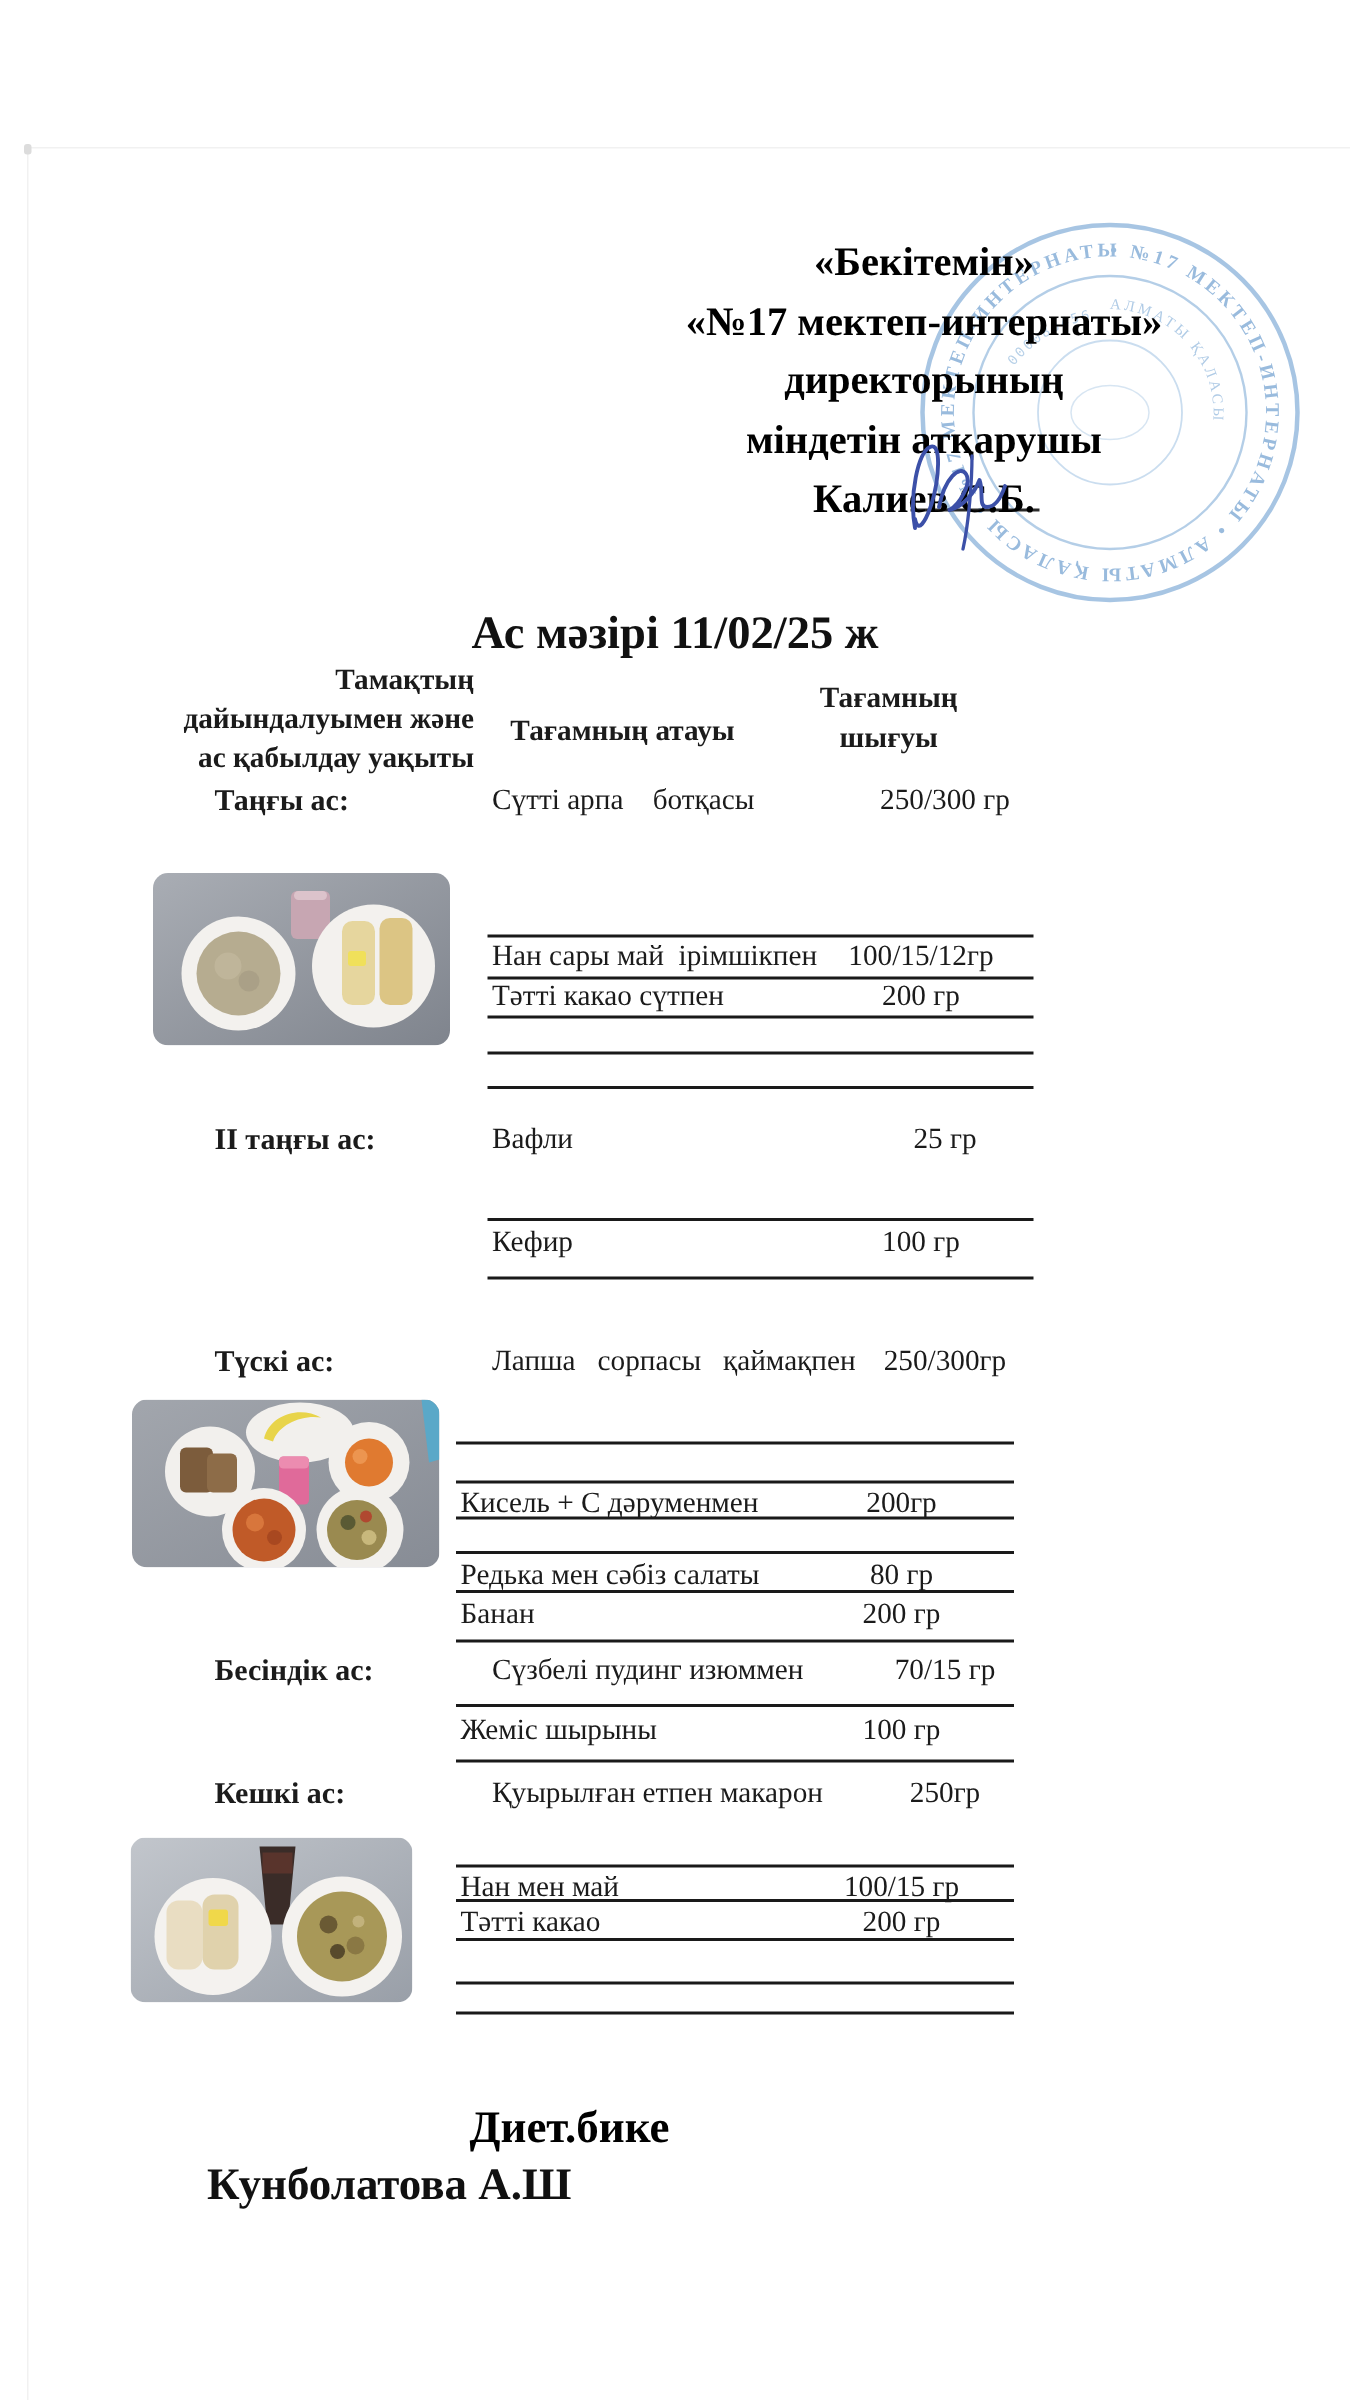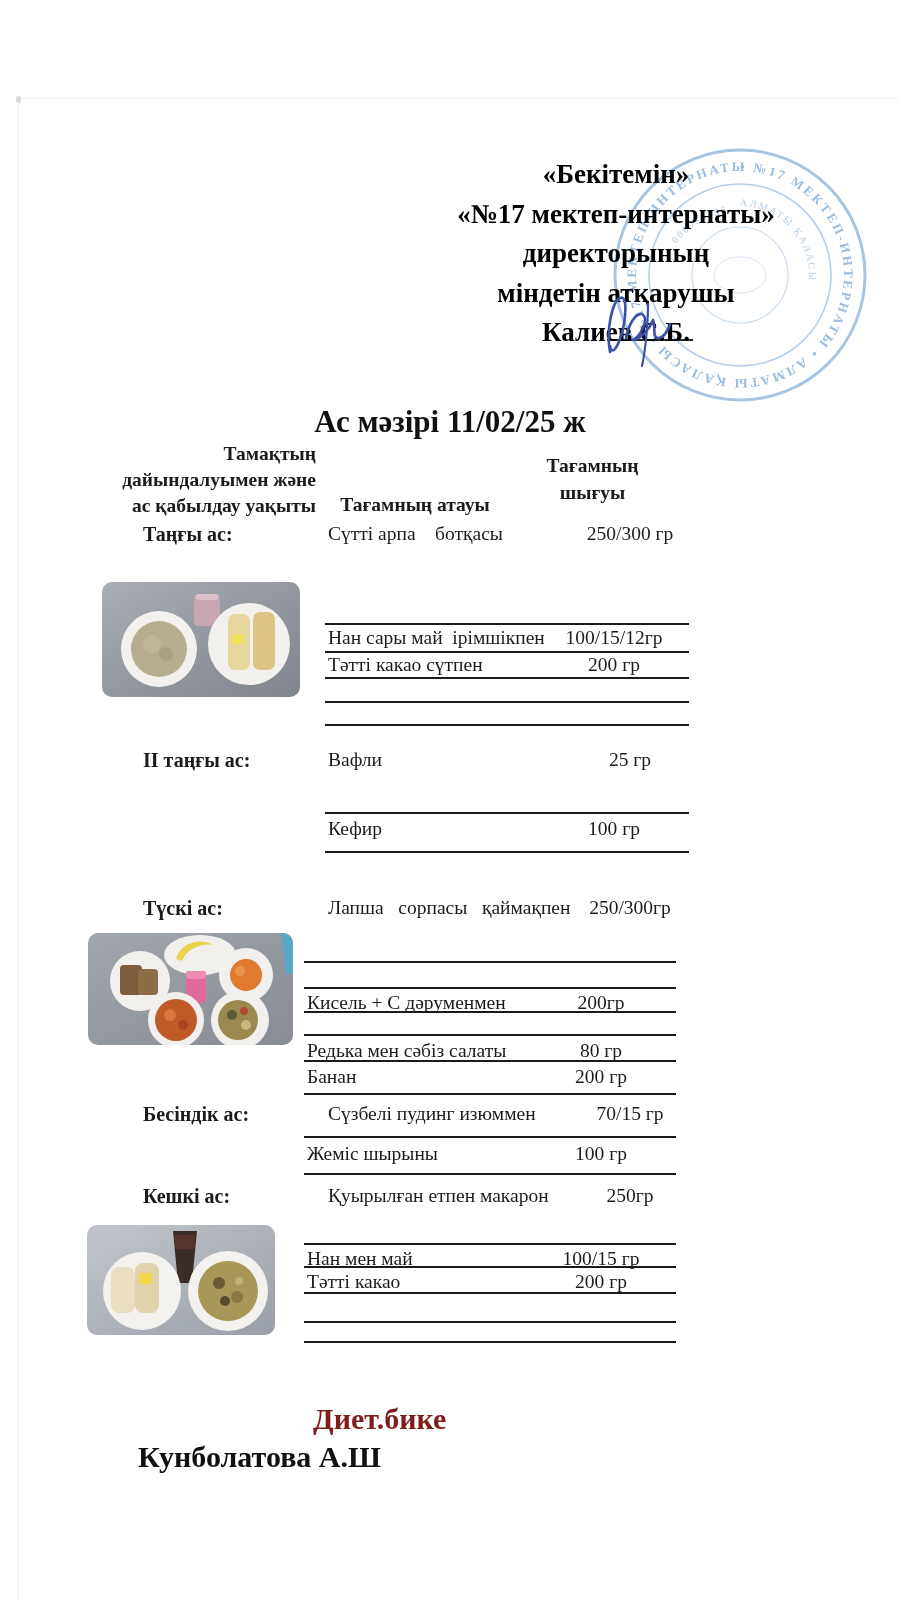--- a/index.html
+++ b/index.html
@@ -23,7 +23,7 @@
     font-size:31px;font-weight:bold;color:#111;}
   .ch1{position:absolute;top:441px;left:116px;width:200px;text-align:right;
     font-weight:bold;font-size:19.5px;line-height:26px;}
-  .ch2{position:absolute;top:494px;left:330px;width:170px;text-align:center;
+  .ch2{position:absolute;top:477px;left:330px;width:170px;text-align:center;
     font-weight:bold;font-size:19.5px;}
   .ch3{position:absolute;top:452px;left:520px;width:145px;text-align:center;
     font-weight:bold;font-size:19.5px;line-height:27px;}

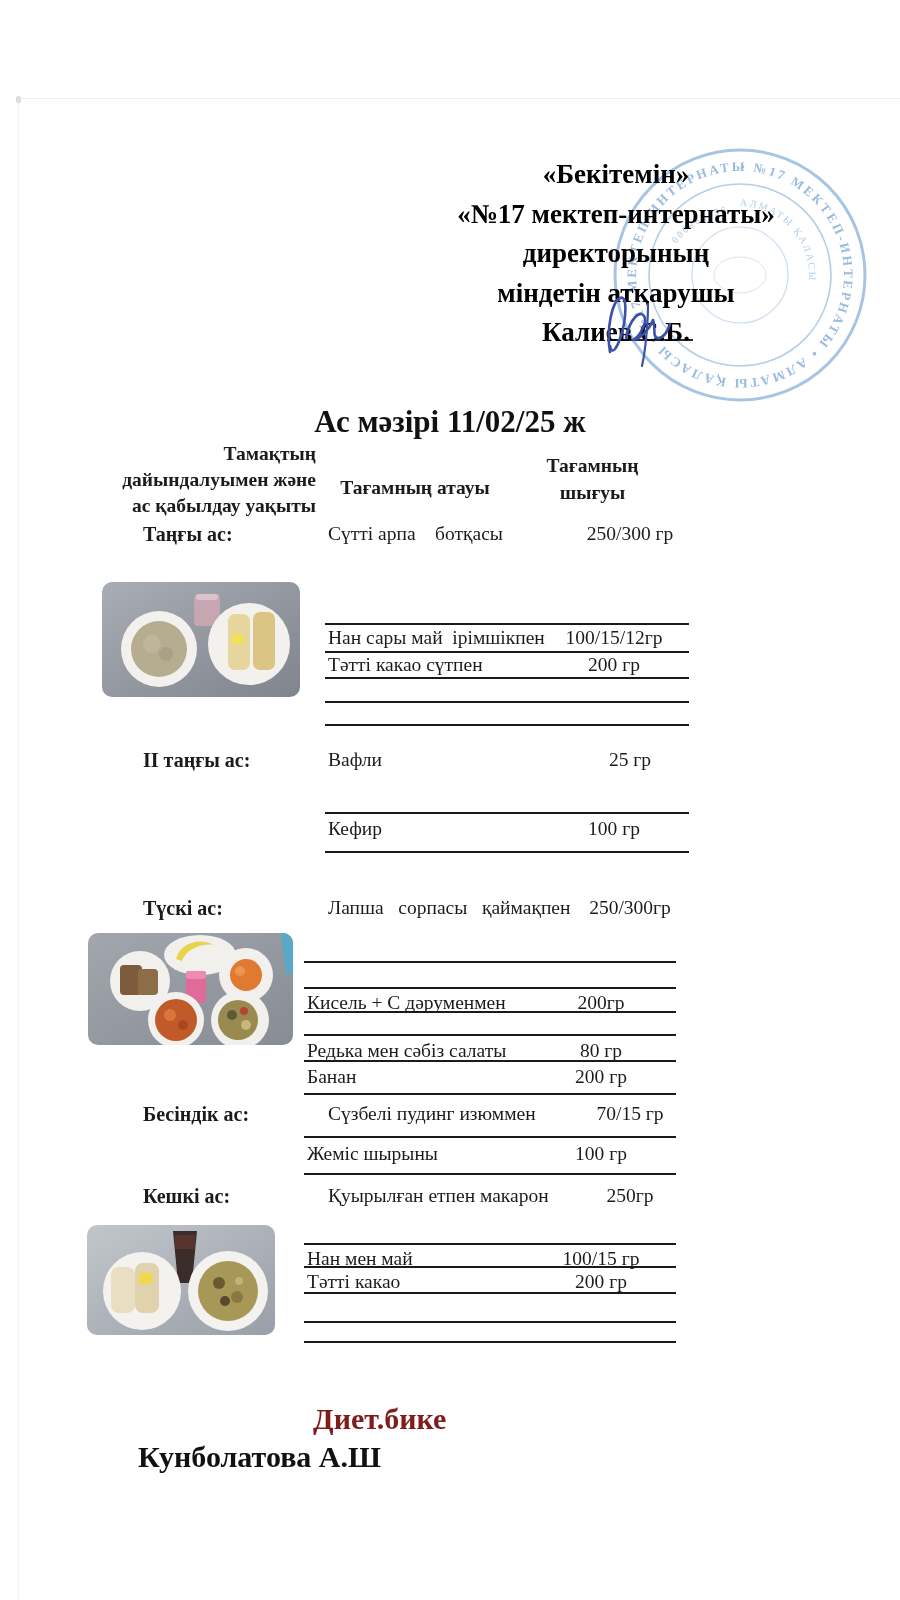--- a/index.html
+++ b/index.html
@@ -46,7 +46,7 @@
   .photo{position:absolute;border-radius:10px;overflow:hidden;}
 
   
-  .f1{position:absolute;top:1402px;left:313px;font-size:30px;font-weight:bold;color:#7f1d1d;}
+  .f1{position:absolute;top:1402px;left:313px;font-size:30px;font-weight:bold;color:#000000;}
   .f2{position:absolute;top:1440px;left:138px;font-size:30px;font-weight:bold;color:#111;}
 </style>
 </head>

